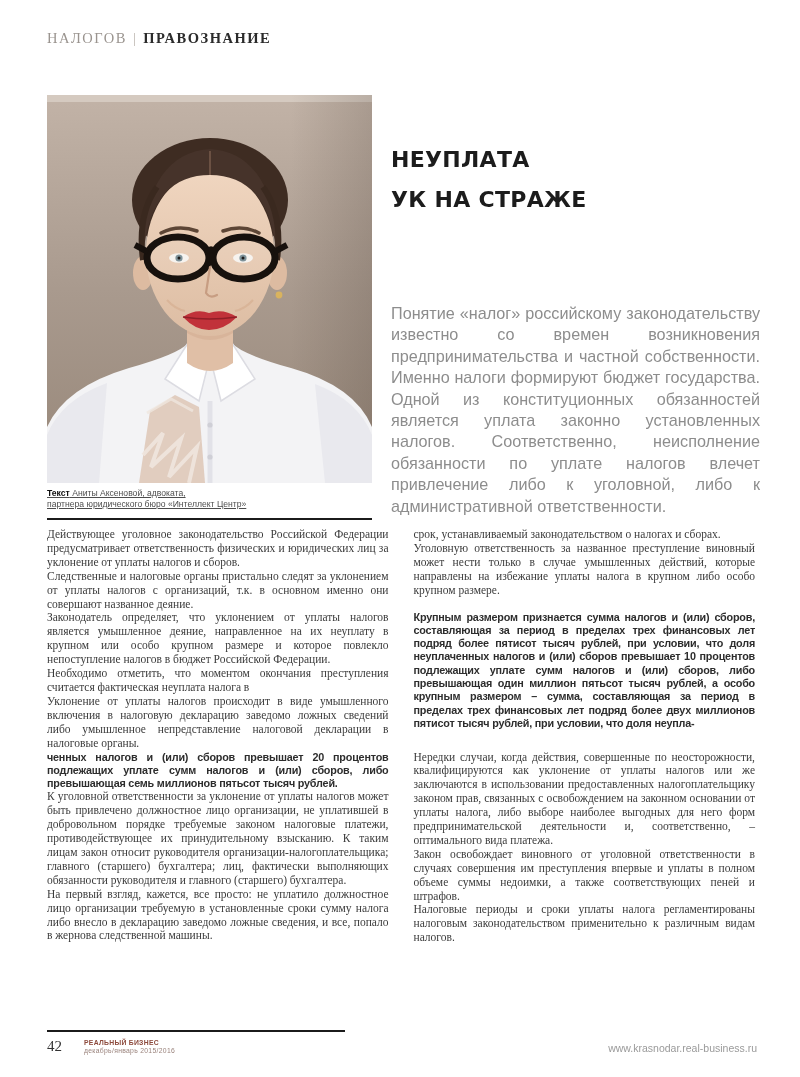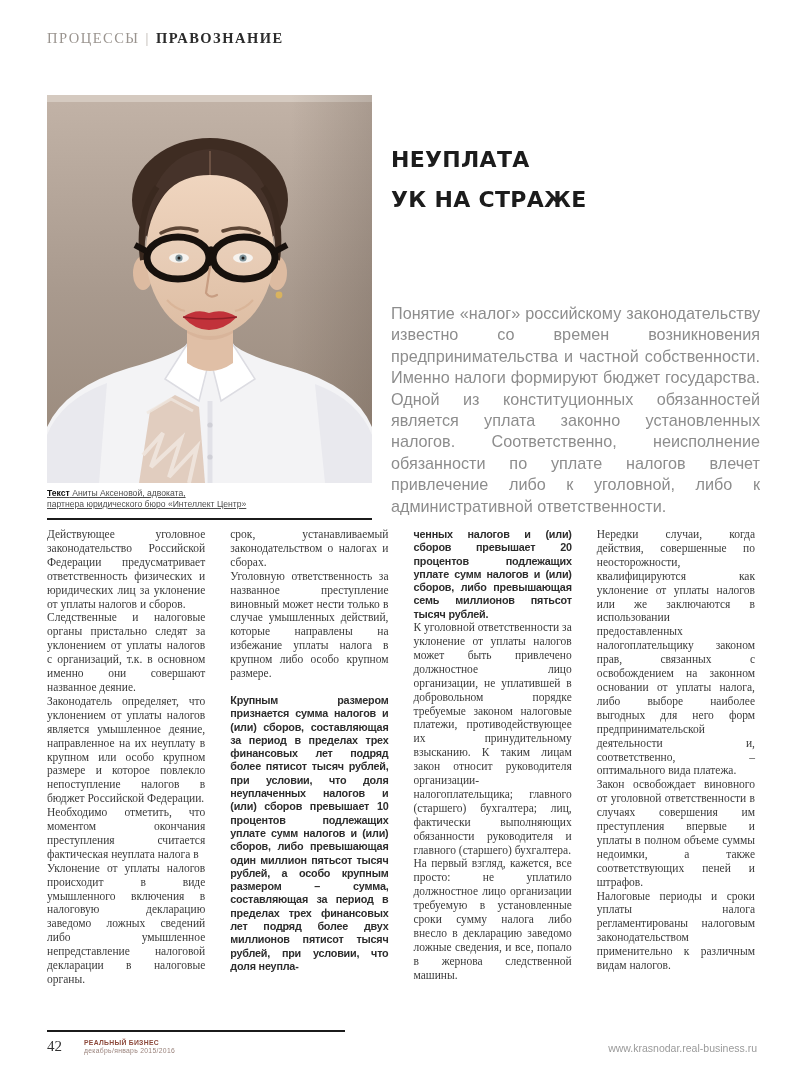--- a/index.html
+++ b/index.html
@@ -51,7 +51,7 @@
 <body>
 
 <div class="rubric-line">
-  <span class="section">ПРОЦЕССЫ</span><span class="sep">|</span><span class="rubric">ПРАВОЗНАНИЕ</span>
+  <span class="section">НАЛОГОВ</span><span class="sep">|</span><span class="rubric">ПРАВОЗНАНИЕ</span>
 </div>
 
 <div class="photo">

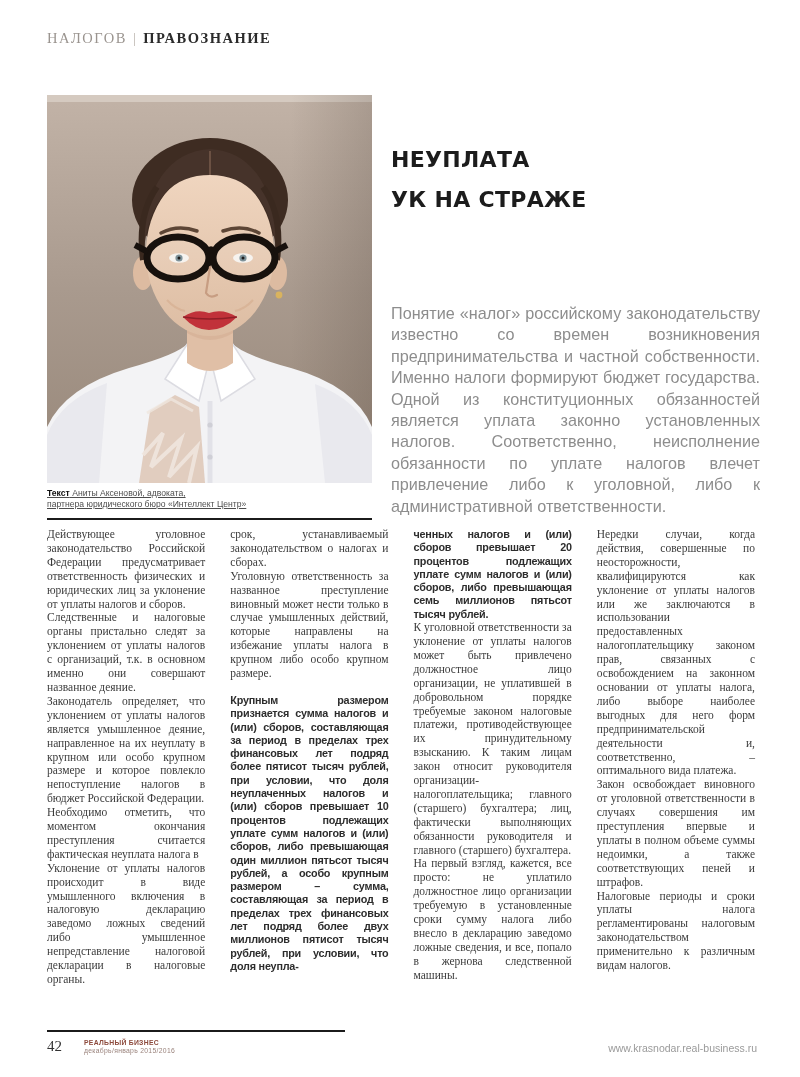--- a/index.html
+++ b/index.html
@@ -30,7 +30,7 @@
     font-size:16.2px;line-height:21.4px;color:#8d8d8d;text-align:justify;}
   
   .columns{position:absolute;left:47px;top:528px;width:708px;
-    display:grid;grid-template-columns:repeat(4,1fr);column-gap:25px;}
+    display:grid;grid-template-columns:repeat(2,1fr);column-gap:25px;}
   .col{min-width:0;}
   .para{margin:0;text-align:justify;}
   .para.serif{font-family:"Liberation Serif",serif;font-size:11.5px;line-height:13.9px;color:#3b3b3b;}

